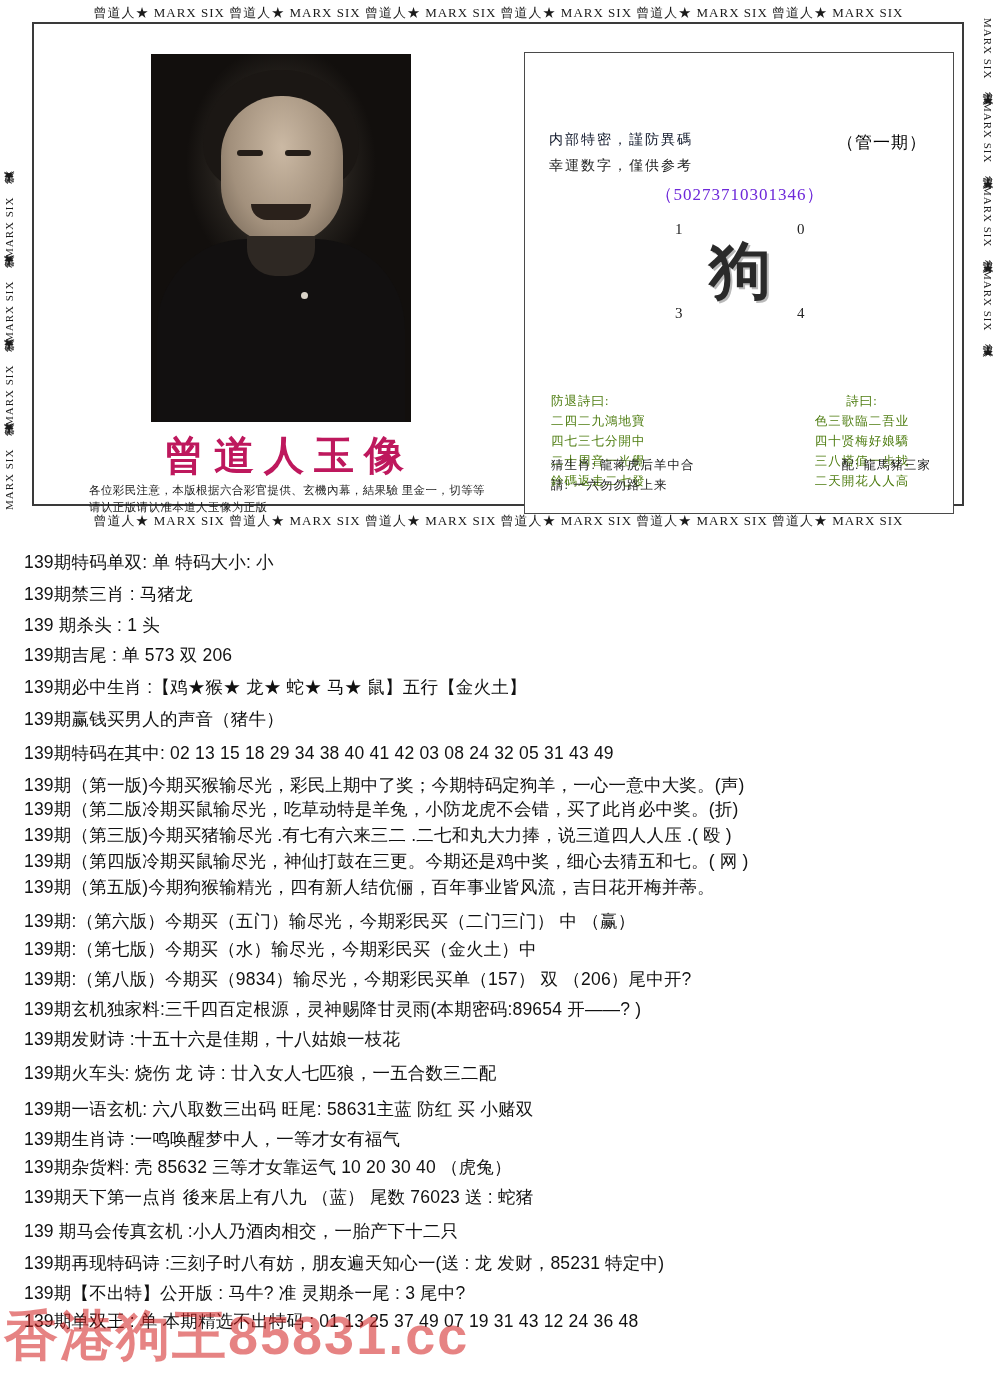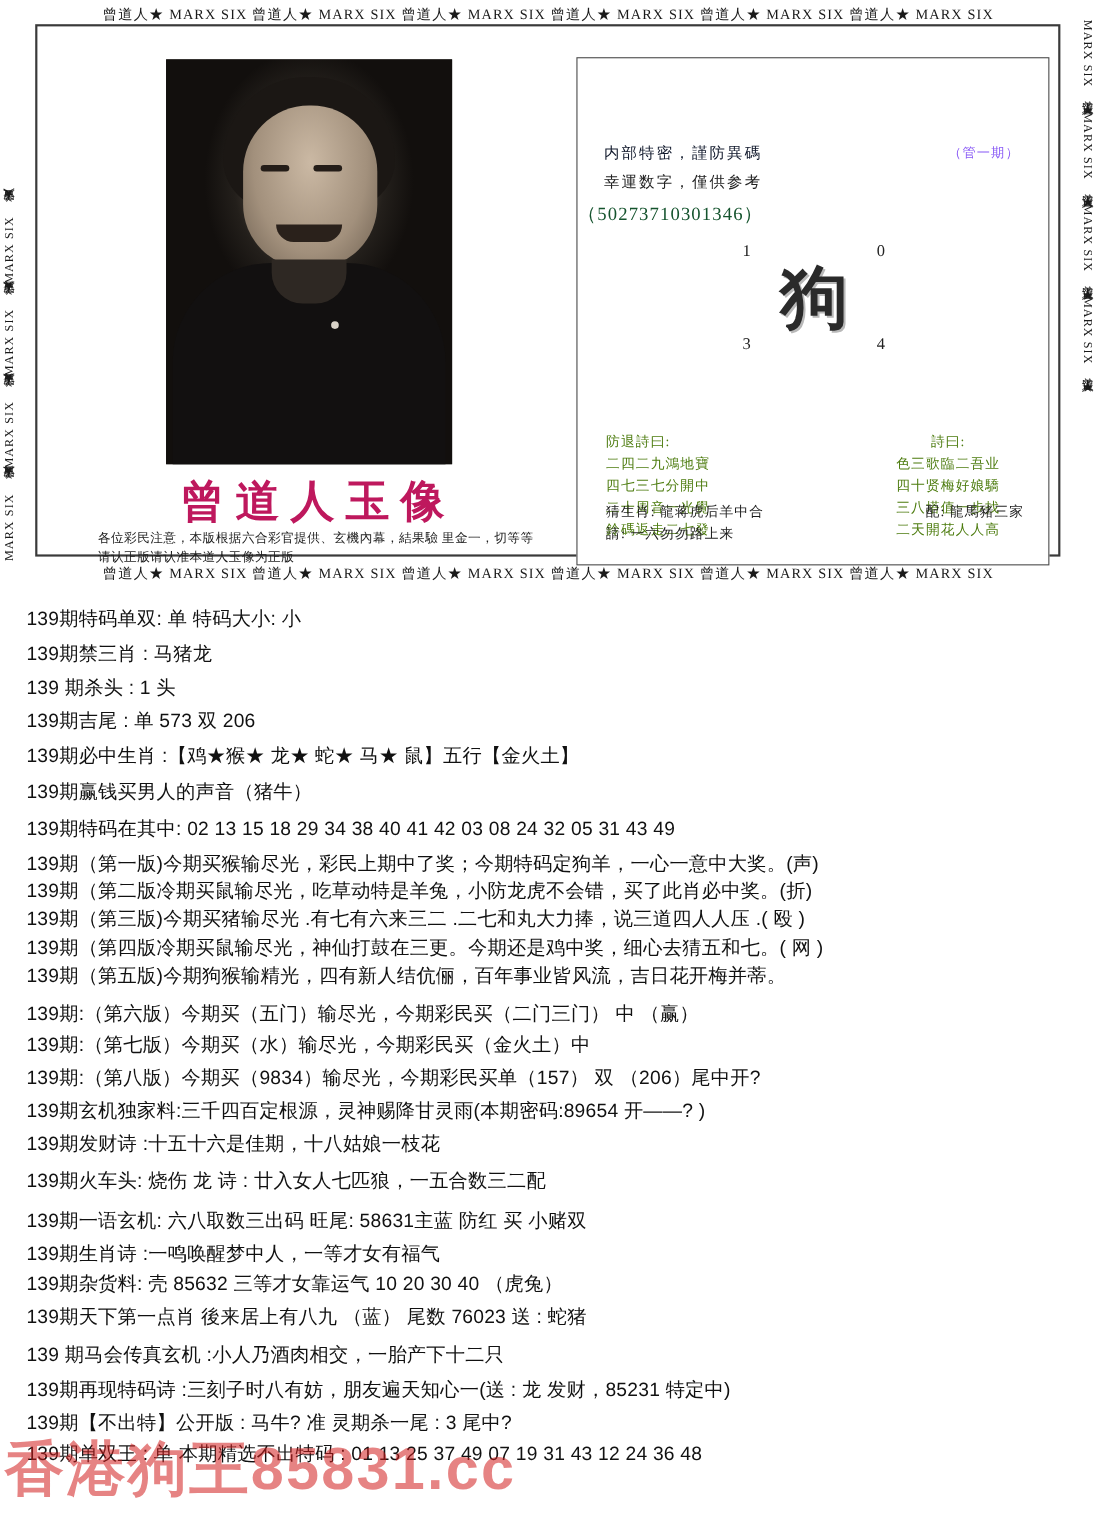--- a/index.html
+++ b/index.html
@@ -208,9 +208,9 @@
     position: absolute;
     right: 26px; top: 78px;
     font-family: "Liberation Serif", serif;
-    font-size: 12px;
-    letter-spacing: 1px;
-    color: #8b5cf6;
+    font-size: 17px;
+    letter-spacing: 1px;
+    color: #000000;
   }
   .card-code {
     position: absolute;

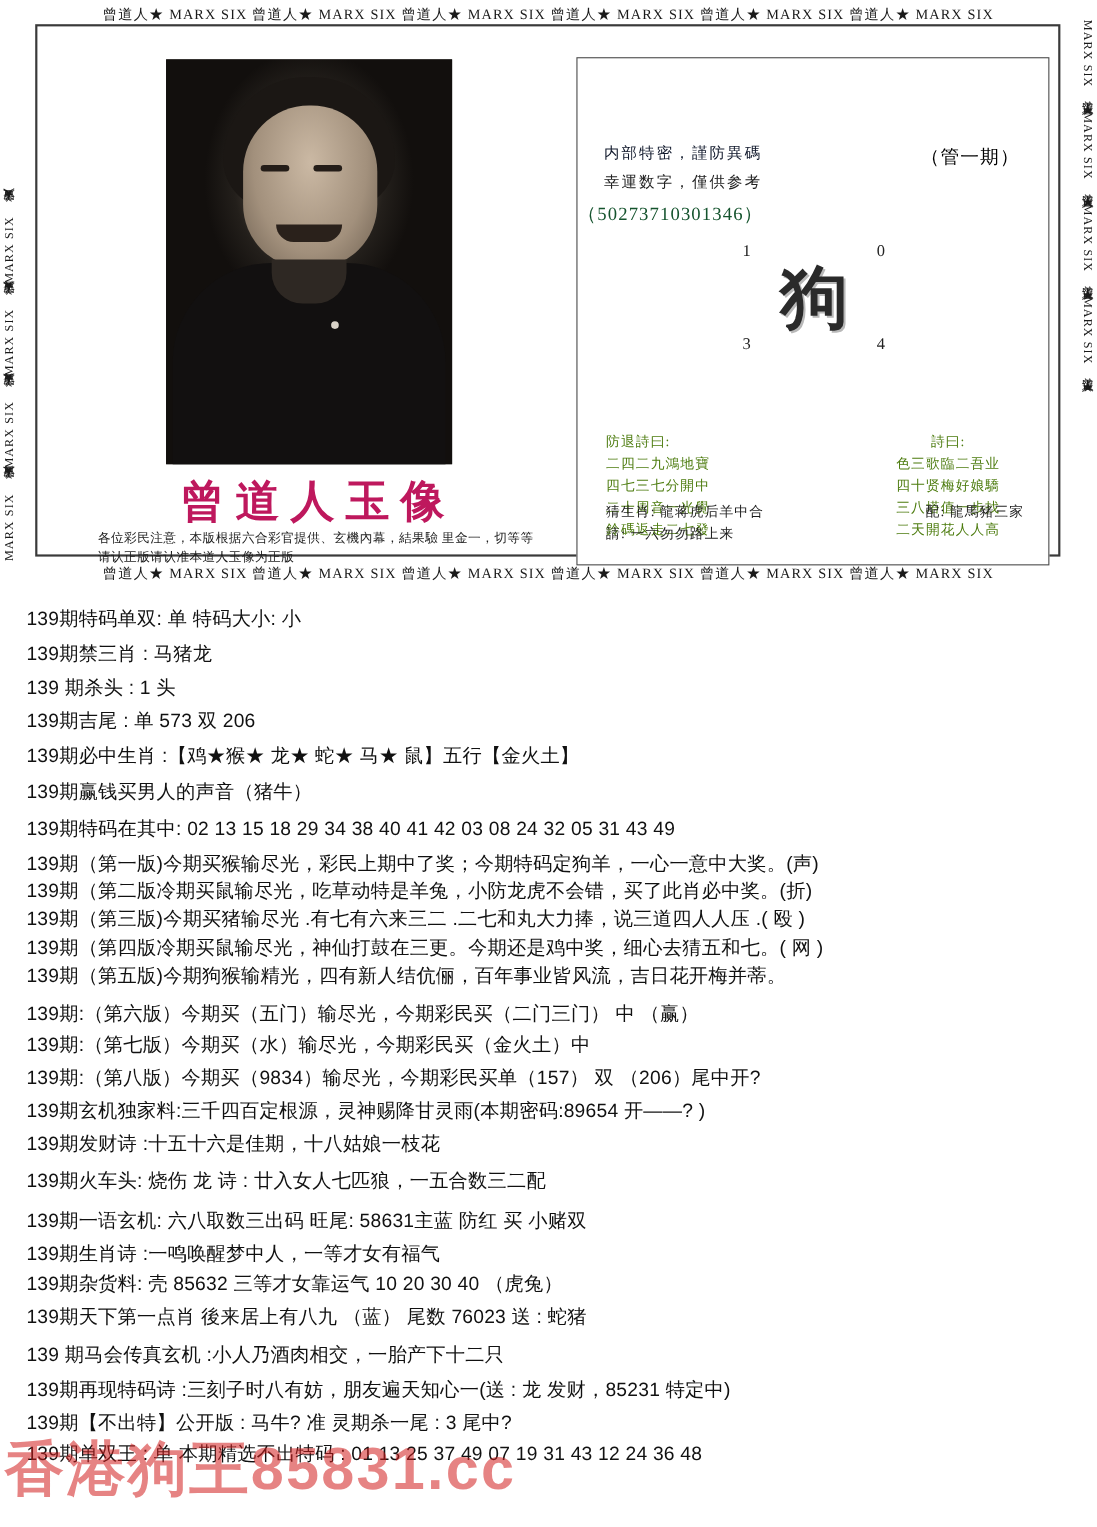--- a/index.html
+++ b/index.html
@@ -216,10 +216,11 @@
     position: absolute;
     left: 0; top: 130px;
     width: 430px;
+    text-align: center;
     font-family: "Liberation Serif", serif;
     font-size: 17px;
     letter-spacing: 1px;
-    color: #14532d;
+    color: #6d28d9;
   }
   .zodiac-wrap {
     position: absolute;

